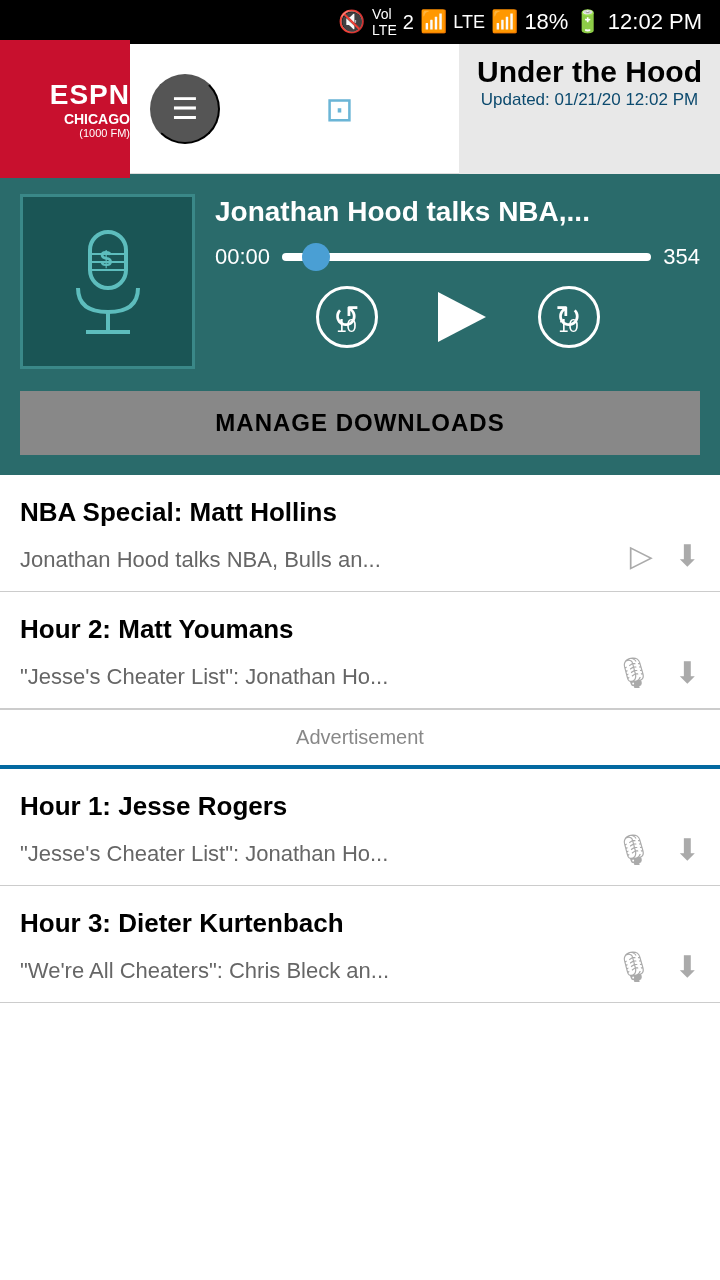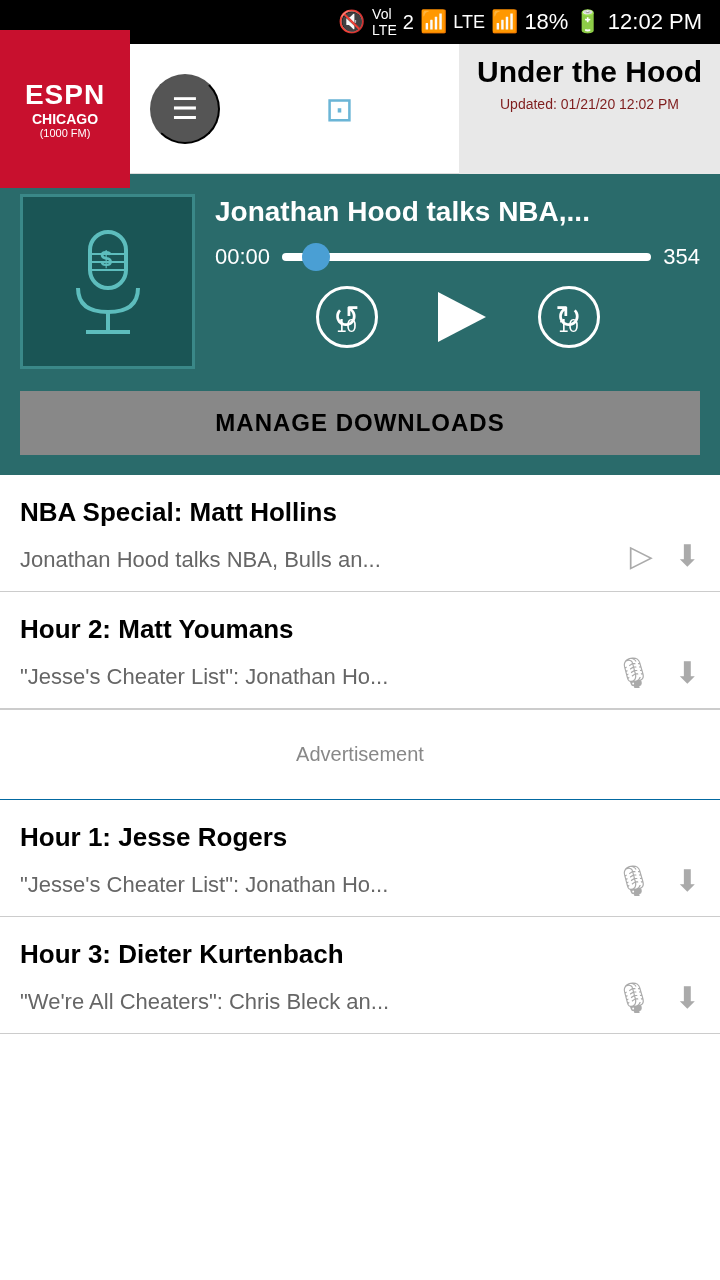--- a/index.html
+++ b/index.html
@@ -30,11 +30,11 @@
     }
     .logo-area {
       width: 130px;
-      height: 158px;
+      height: 138px;
       background: #c8102e;
       display: flex;
       flex-direction: column;
-      align-items: center;
+      align-items: flex-end;
       justify-content: center;
       flex-shrink: 0;
     }

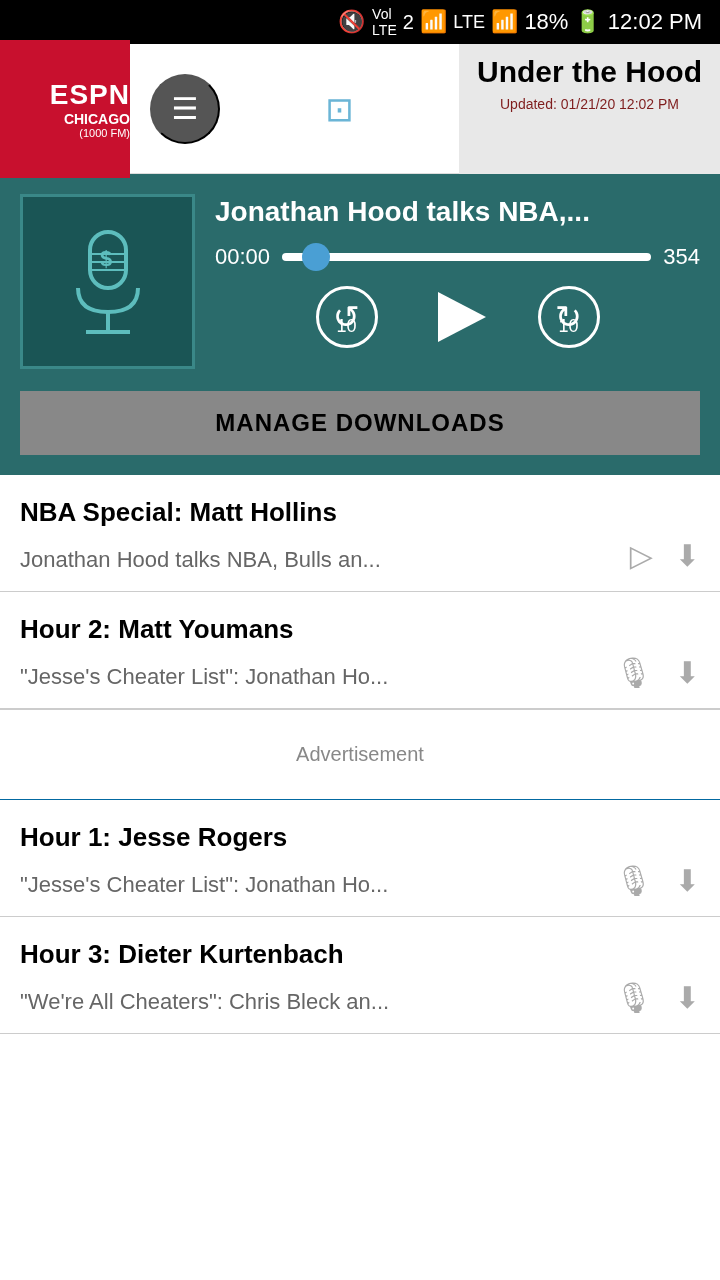--- a/index.html
+++ b/index.html
@@ -93,9 +93,8 @@
       line-height: 1.2;
     }
     .header-updated {
-      font-size: 14px;
-      color: #7f1d1d;
-      margin-top: 6px;
+      font-size: 17px;
+      color: #0c4a6e;
       text-align: center;
     }
 

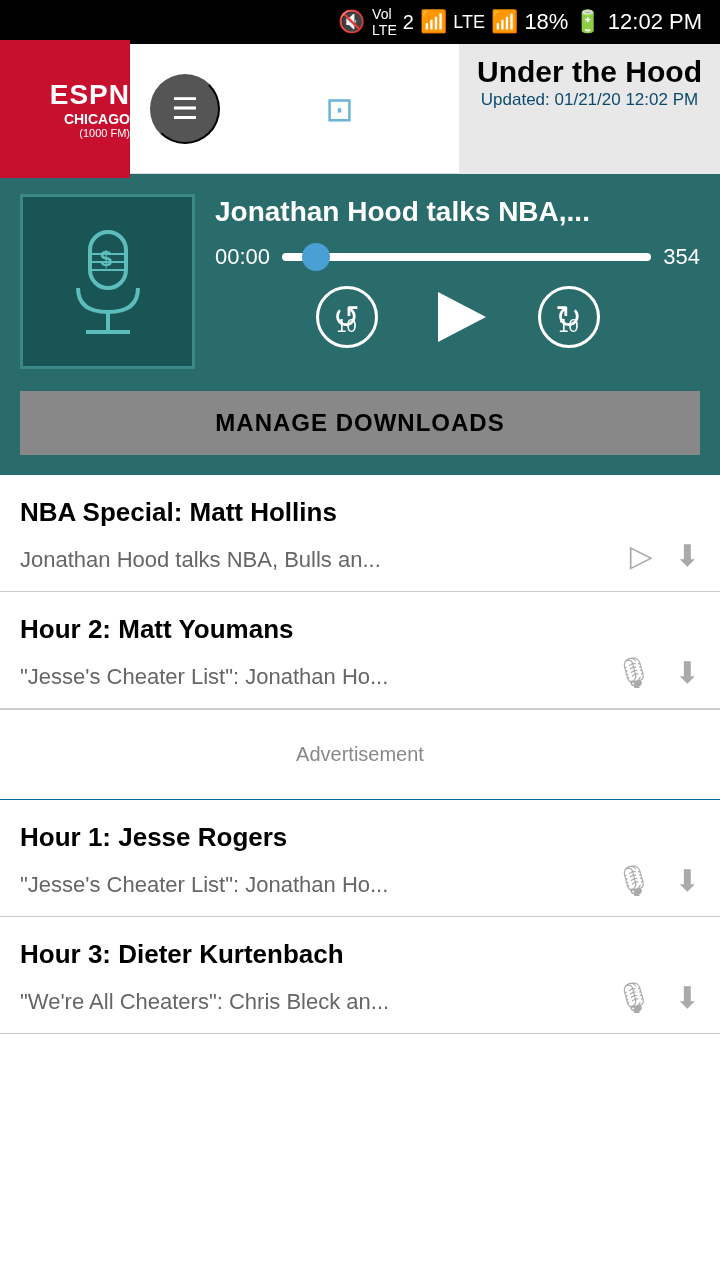--- a/index.html
+++ b/index.html
@@ -244,10 +244,10 @@
     }
     .advertisement-bar {
       text-align: center;
-      padding: 33px;
+      padding: 16px;
       color: #888;
       font-size: 20px;
-      border-bottom: 1px solid #0369a1;
+      border-bottom: 4px solid #0369a1;
       border-top: 1px solid #ccc;
     }
 

